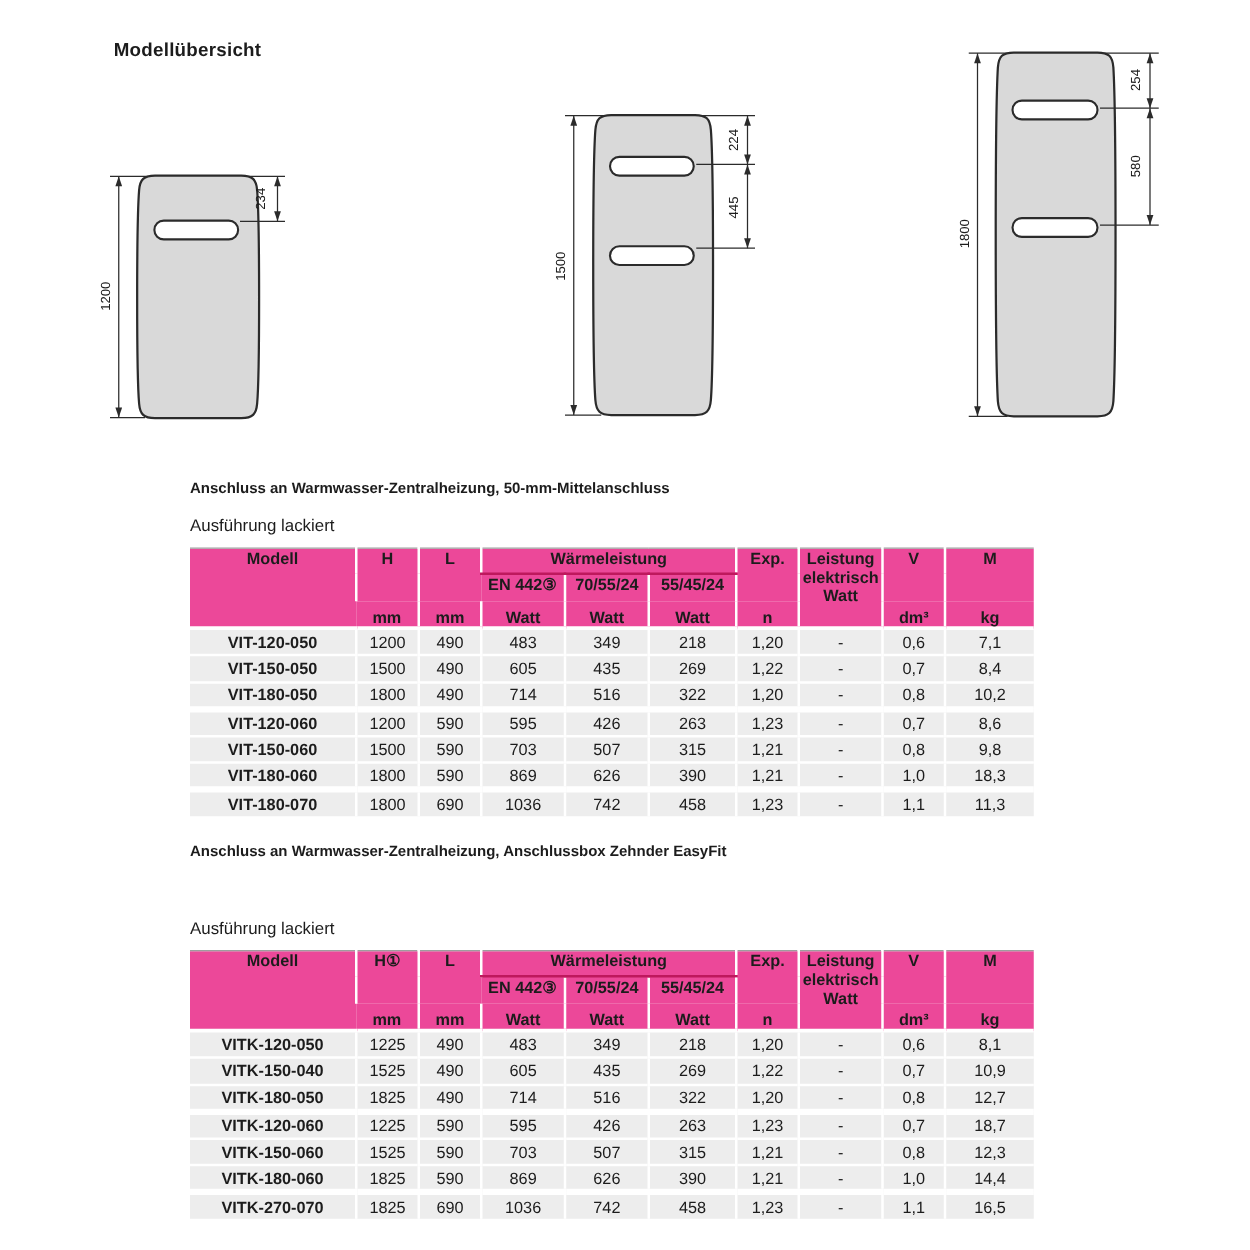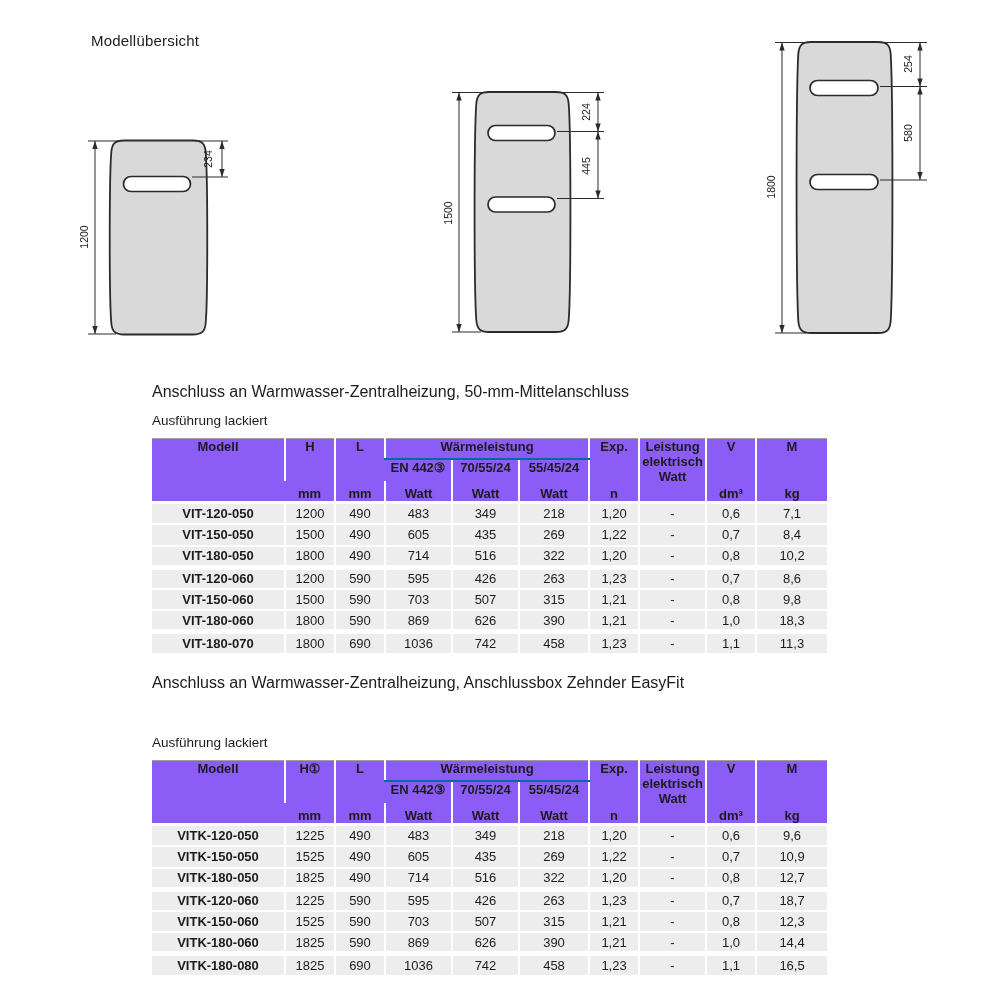--- a/index.html
+++ b/index.html
@@ -10,7 +10,7 @@
     overflow:hidden;
   }
   .abs { position:absolute; }
-  .page-title { left:91px; top:32px; font-size:15px; font-weight:normal; letter-spacing:0.2px; }
+  .page-title { left:91px; top:32px; font-size:15px; font-weight:bold; letter-spacing:0.2px; }
   .sec-heading { font-size:16px; font-weight:normal; }
   .sec-sub { font-size:13.5px; }
 

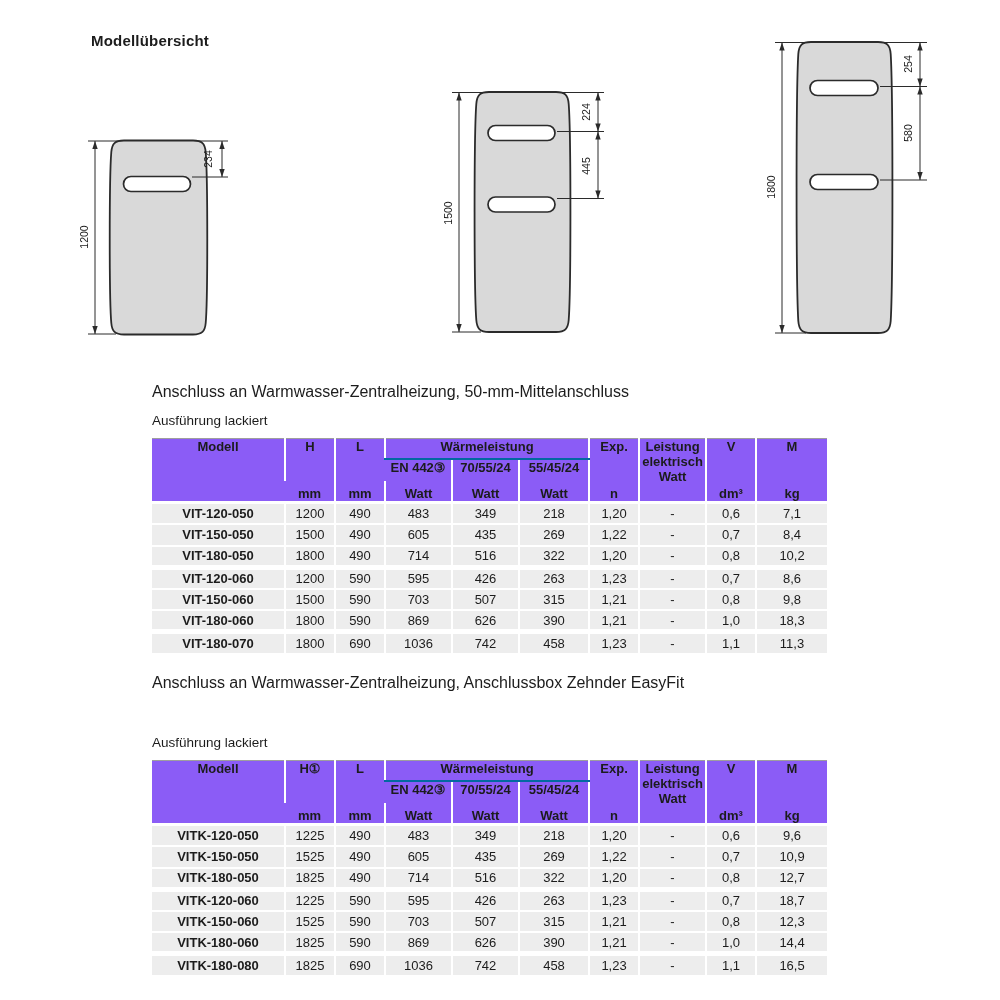--- a/index.html
+++ b/index.html
@@ -11,7 +11,7 @@
   }
   .abs { position:absolute; }
   .page-title { left:91px; top:32px; font-size:15px; font-weight:bold; letter-spacing:0.2px; }
-  .sec-heading { font-size:16px; font-weight:normal; }
+  .sec-heading { font-size:12px; font-weight:bold; }
   .sec-sub { font-size:13.5px; }
 
   

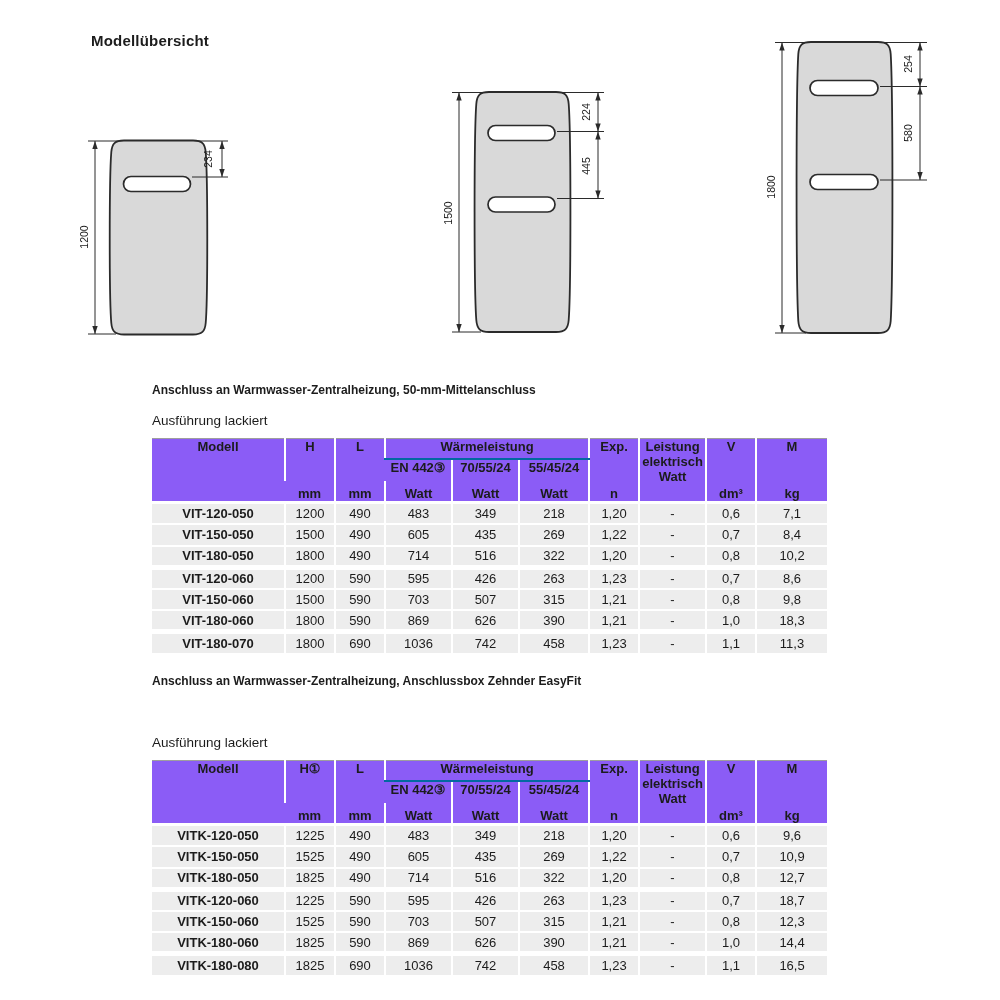--- a/index.html
+++ b/index.html
@@ -24,7 +24,7 @@
     border-left:2px solid #ffffff;
   }
   table.spec th:first-child, table.spec td:first-child { border-left:none; }
-  table.spec thead th { background:#8b5cf6; font-weight:bold; }
+  table.spec thead th { background:#ec4899; font-weight:bold; }
   table.spec tbody td { background:#ededed; border-top:2px solid #ffffff; height:21.5px; font-weight:normal; }
   table.spec tbody tr.group-start td { border-top:5px solid #ffffff; }
   table.spec tbody tr:first-child td { border-top:3px solid #ffffff; }

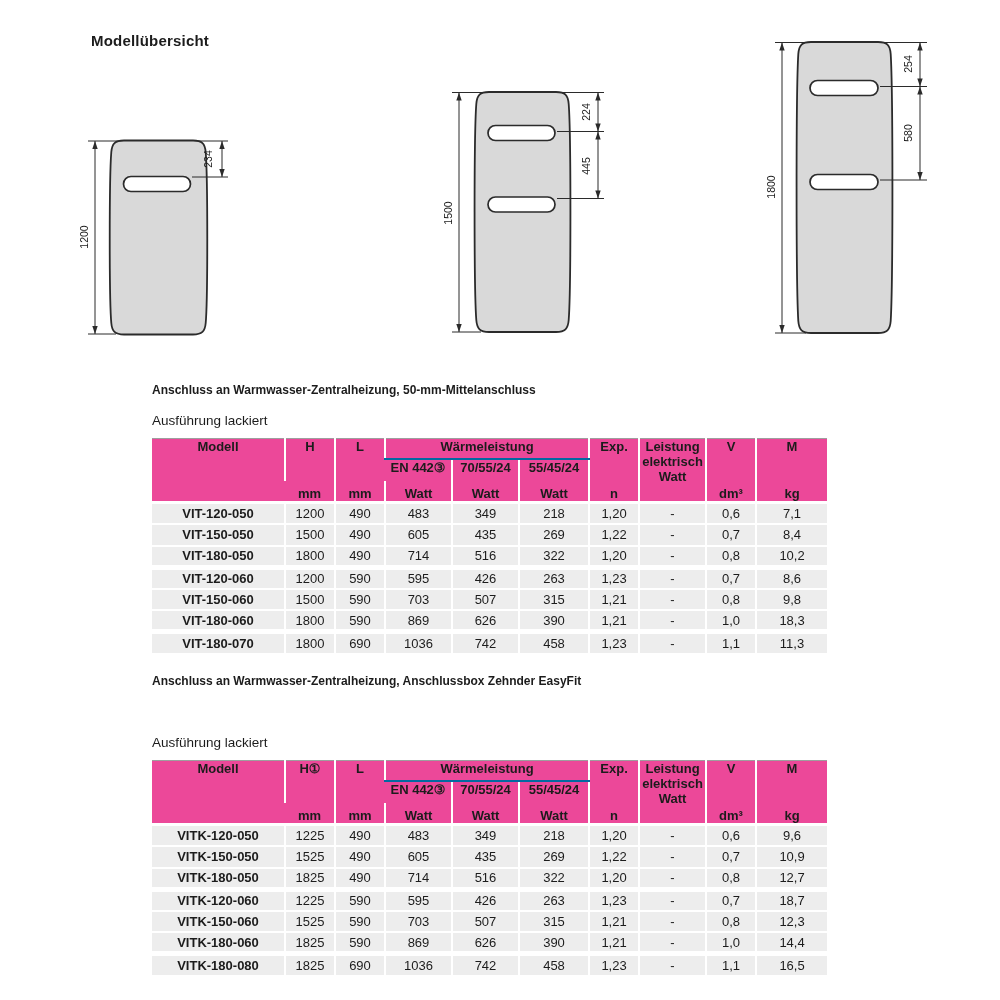--- a/index.html
+++ b/index.html
@@ -34,7 +34,7 @@
   tr.hrow3 { height:22px; }
   th.vtop { vertical-align:top; padding-top:4px; }
   th.vbottom { vertical-align:bottom; padding-bottom:5px; }
-  th.wgroup { border-bottom:2px solid #0369a1; vertical-align:top; padding-top:4px; }
+  th.wgroup { border-bottom:2px solid #be185d; vertical-align:top; padding-top:4px; }
   th.leistung-cell span { display:block; line-height:15px; }
   th.leistung-cell { vertical-align:top; padding-top:4px; }
 

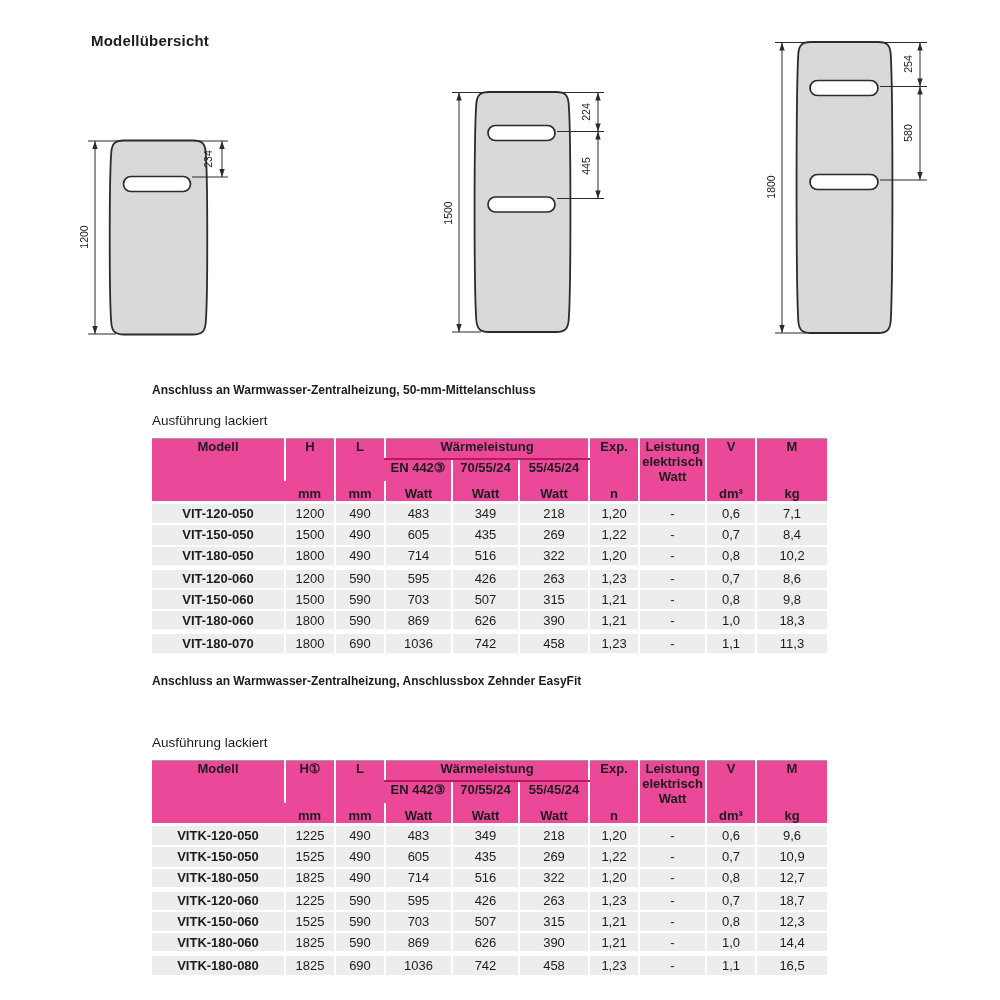--- a/index.html
+++ b/index.html
@@ -303,7 +303,7 @@
         <td>1,20</td>
         <td>-</td>
         <td>0,6</td>
-        <td>9,6</td>
+        <td>8,1</td>
       </tr>
       <tr>
         <td class="model">VITK-150-050</td>

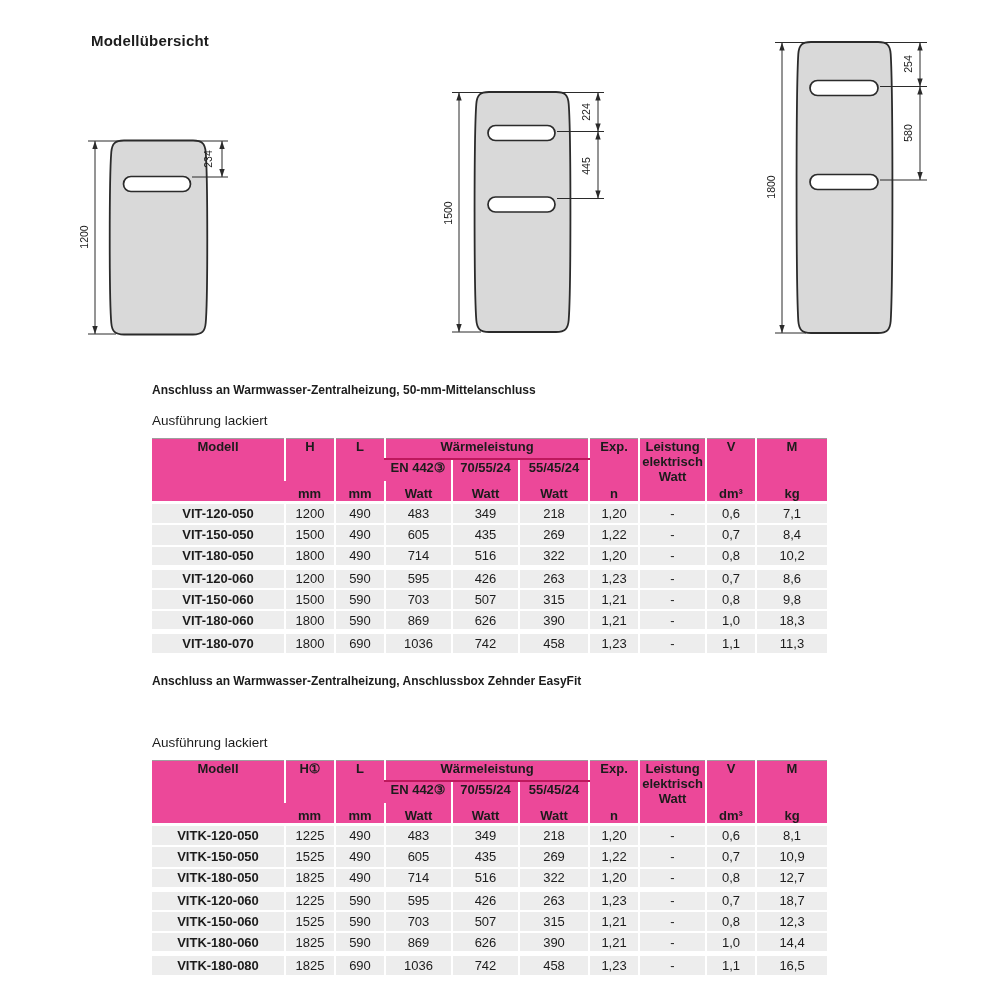--- a/index.html
+++ b/index.html
@@ -306,7 +306,7 @@
         <td>8,1</td>
       </tr>
       <tr>
-        <td class="model">VITK-150-050</td>
+        <td class="model">VITK-150-040</td>
         <td>1525</td>
         <td>490</td>
         <td>605</td>

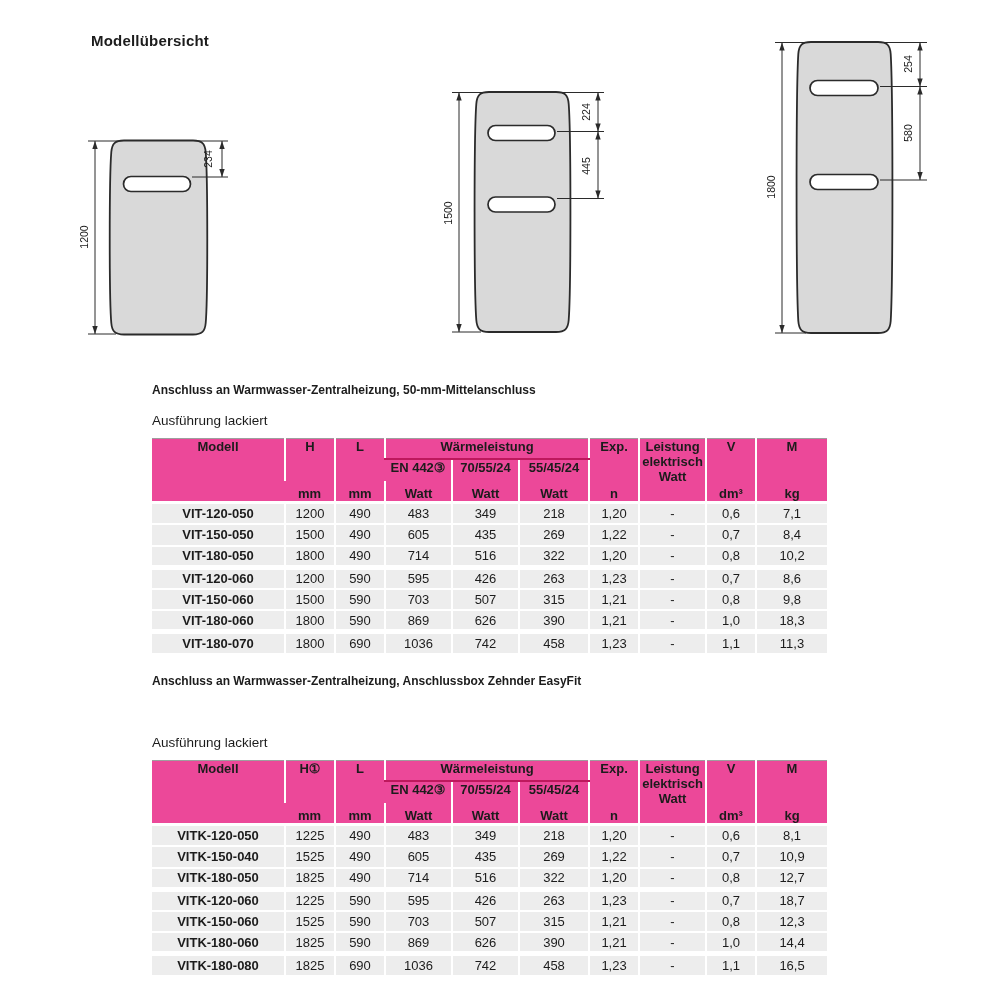--- a/index.html
+++ b/index.html
@@ -366,7 +366,7 @@
         <td>14,4</td>
       </tr>
       <tr class="group-start">
-        <td class="model">VITK-180-080</td>
+        <td class="model">VITK-270-070</td>
         <td>1825</td>
         <td>690</td>
         <td>1036</td>

